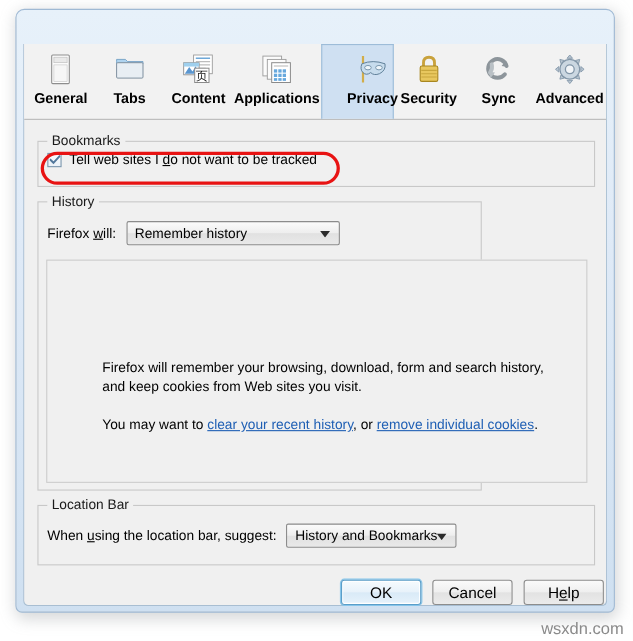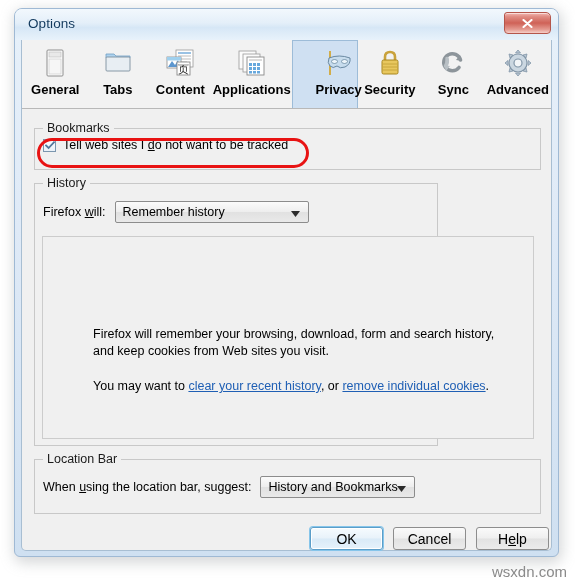--- a/index.html
+++ b/index.html
@@ -308,14 +308,6 @@
 
   <div id="window">
 
-    <div id="titlebar">
-      <div id="title-text">Options</div>
-      <div id="close-btn">
-        <svg width="11" height="9" viewBox="0 0 11 9">
-          <path d="M1.5 1 L9.5 8 M9.5 1 L1.5 8" stroke="#ffffff" stroke-width="2.1" stroke-linecap="round" fill="none"></path>
-        </svg>
-      </div>
-    </div>
 
     <div id="client">
 

